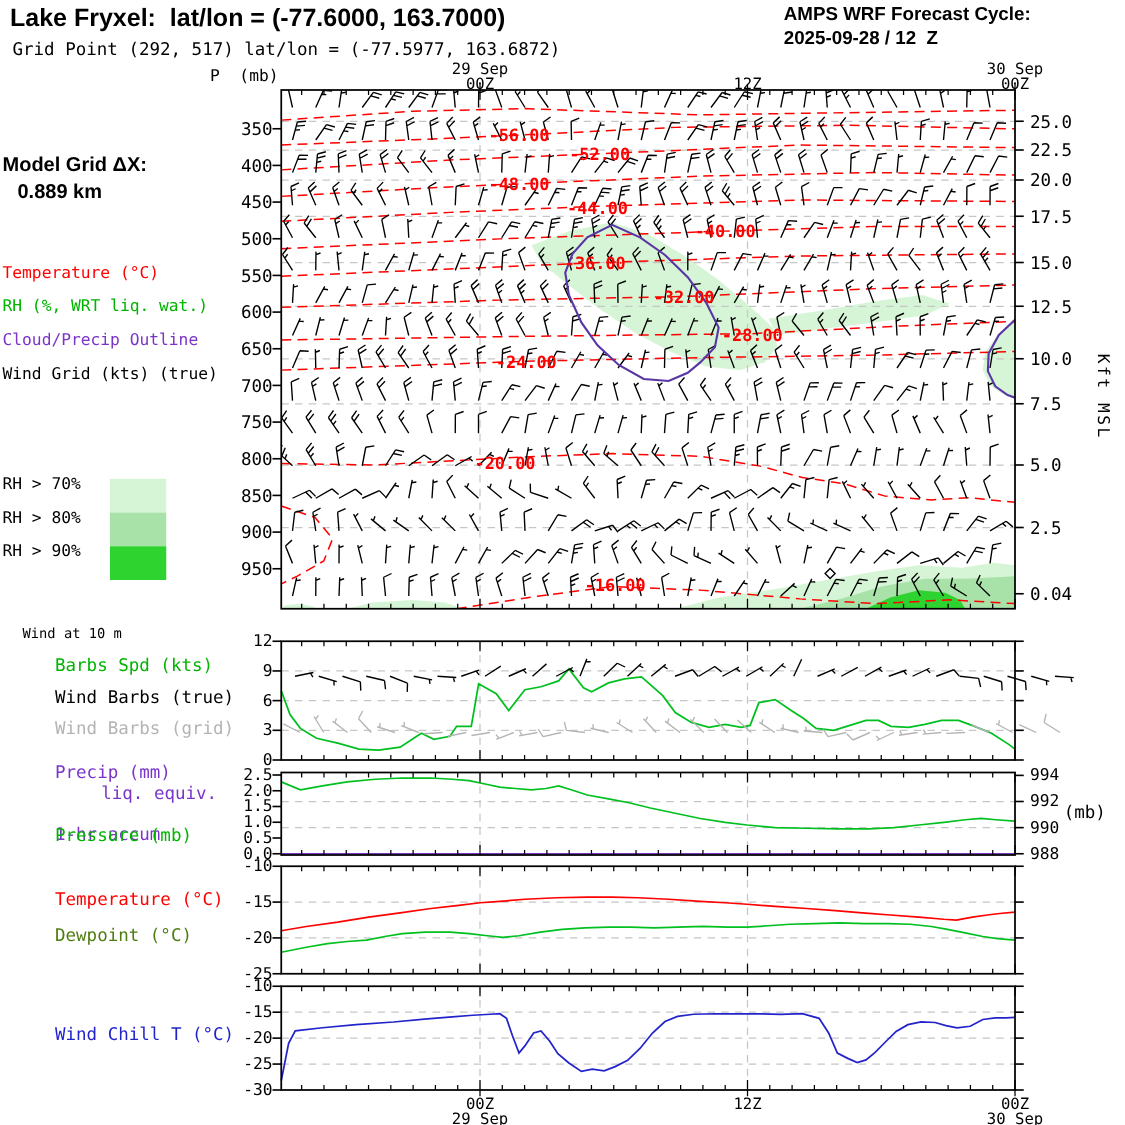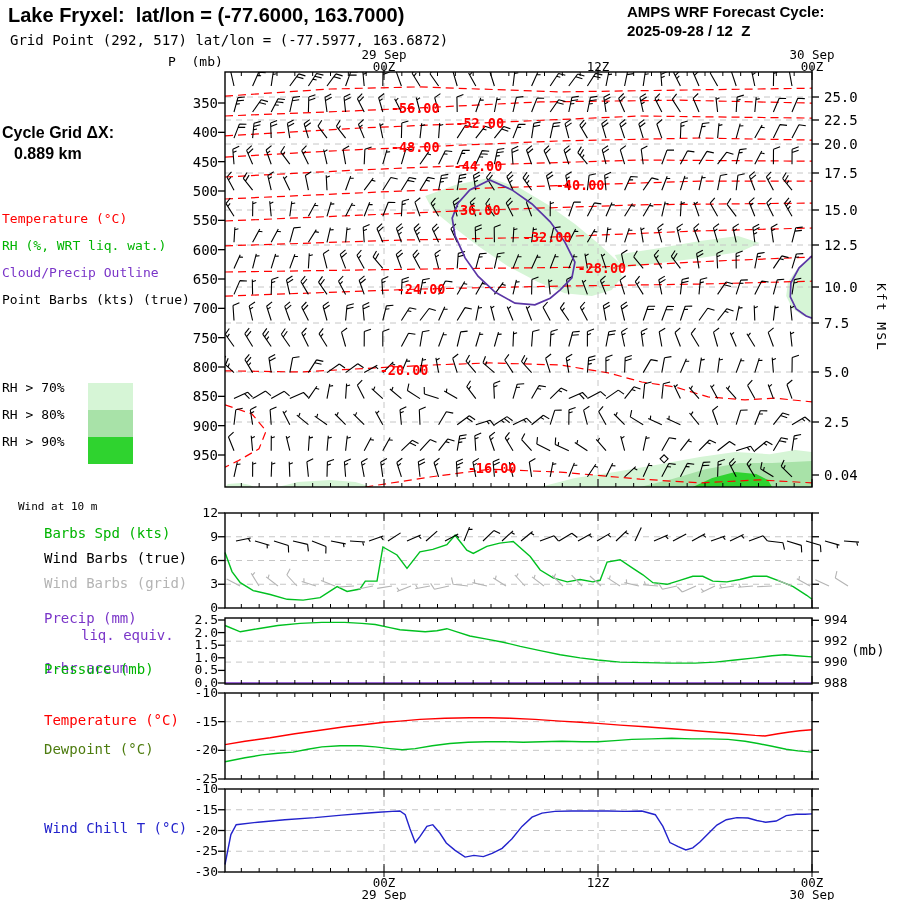--- a/index.html
+++ b/index.html
@@ -1152,7 +1152,7 @@
 <div class="lbl bold" style="left:627px;top:4px;font-size:15px;">AMPS WRF Forecast Cycle:</div>
 <div class="lbl bold" style="left:627px;top:23px;font-size:15px;">2025-09-28 / 12  Z</div>
 
-<div class="lbl bold" style="left:2px;top:125px;font-size:16px;">Cycle Grid ΔX:</div>
+<div class="lbl bold" style="left:2px;top:125px;font-size:16px;">Model Grid ΔX:</div>
 <div class="lbl bold" style="left:14px;top:146px;font-size:16px;">0.889 km</div>
 
 <div class="lbl mono" style="left: 2px; top: 212px; font-size: 13px; color: rgb(255, 0, 0);">Temperature (°C)</div>

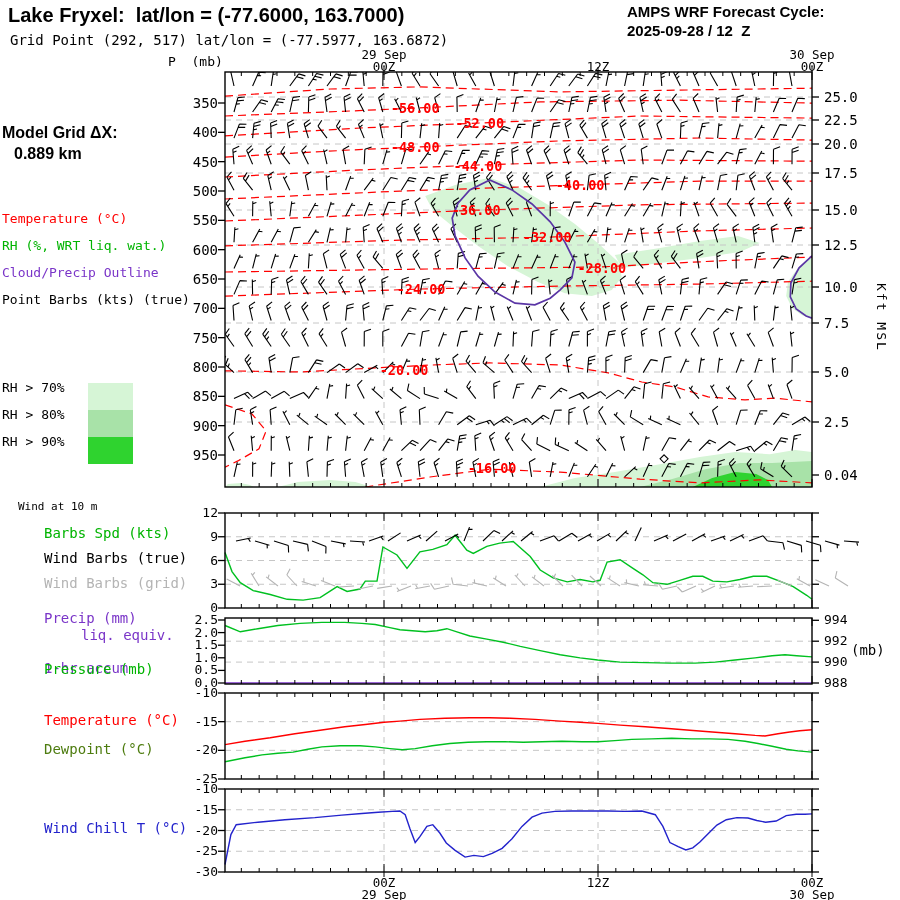--- a/index.html
+++ b/index.html
@@ -1158,7 +1158,7 @@
 <div class="lbl mono" style="left: 2px; top: 212px; font-size: 13px; color: rgb(255, 0, 0);">Temperature (°C)</div>
 <div class="lbl mono" style="left: 2px; top: 239px; font-size: 13px; color: rgb(0, 180, 0);">RH (%, WRT liq. wat.)</div>
 <div class="lbl mono" style="left: 2px; top: 266px; font-size: 13px; color: rgb(122, 53, 200);">Cloud/Precip Outline</div>
-<div class="lbl mono" style="left: 2px; top: 293px; font-size: 13px; color: rgb(0, 0, 0);">Point Barbs (kts) (true)</div>
+<div class="lbl mono" style="left: 2px; top: 293px; font-size: 13px; color: rgb(0, 0, 0);">Wind Grid (kts) (true)</div>
 
 <div class="lbl mono" style="left:2px;top:381px;font-size:13px;">RH &gt; 70%</div>
 <div class="lbl mono" style="left:2px;top:408px;font-size:13px;">RH &gt; 80%</div>

